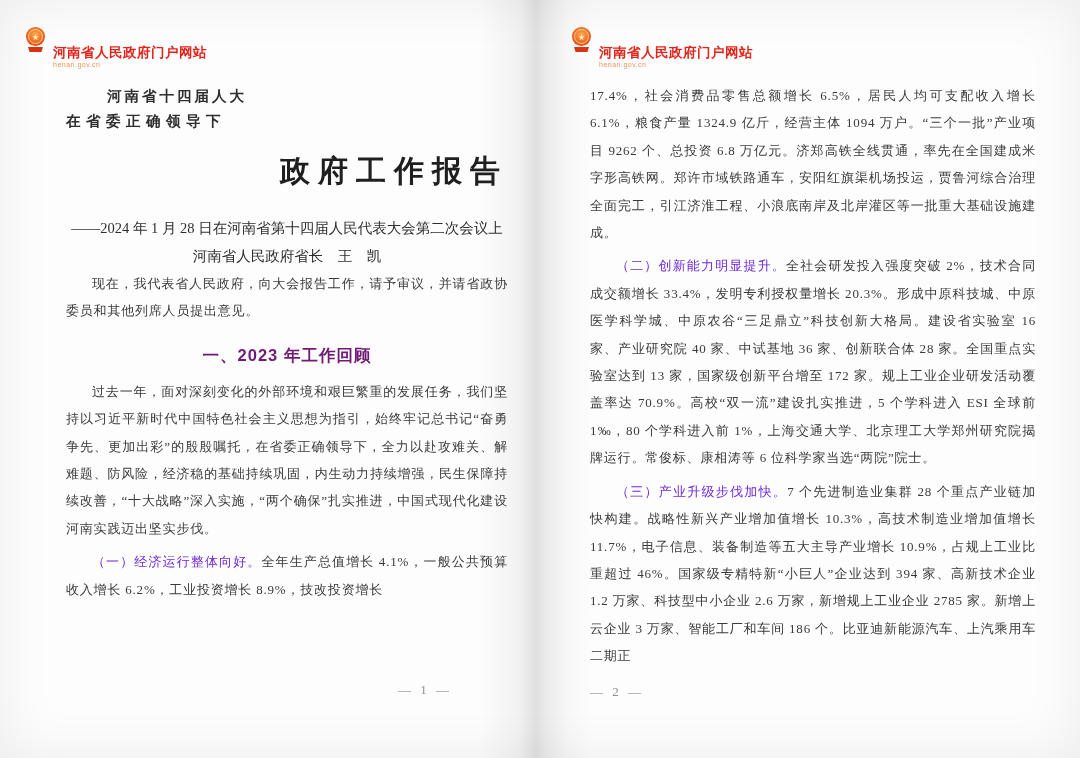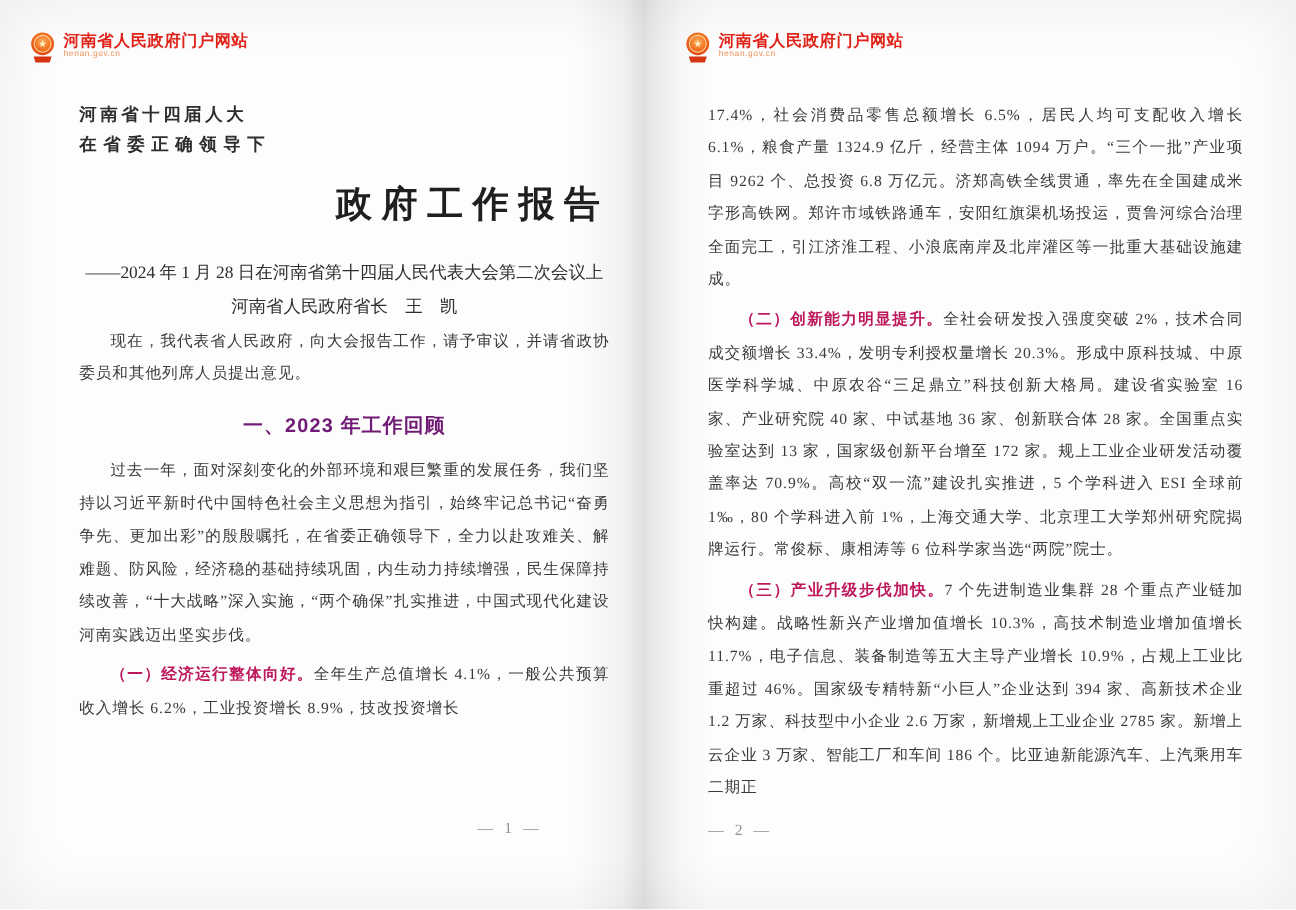--- a/index.html
+++ b/index.html
@@ -39,7 +39,7 @@
   .logo-title {
     font-family: "Liberation Sans", "DejaVu Sans", sans-serif;
     font-weight: 700; font-size: 13.5px; line-height: 15px;
-    color: #e2231a; letter-spacing: 0.5px;
+    color: #e2231a; letter-spacing: 0.5px; margin-top: 19px;
   }
   .logo-sub {
     font-family: "Liberation Sans", "DejaVu Sans", sans-serif;

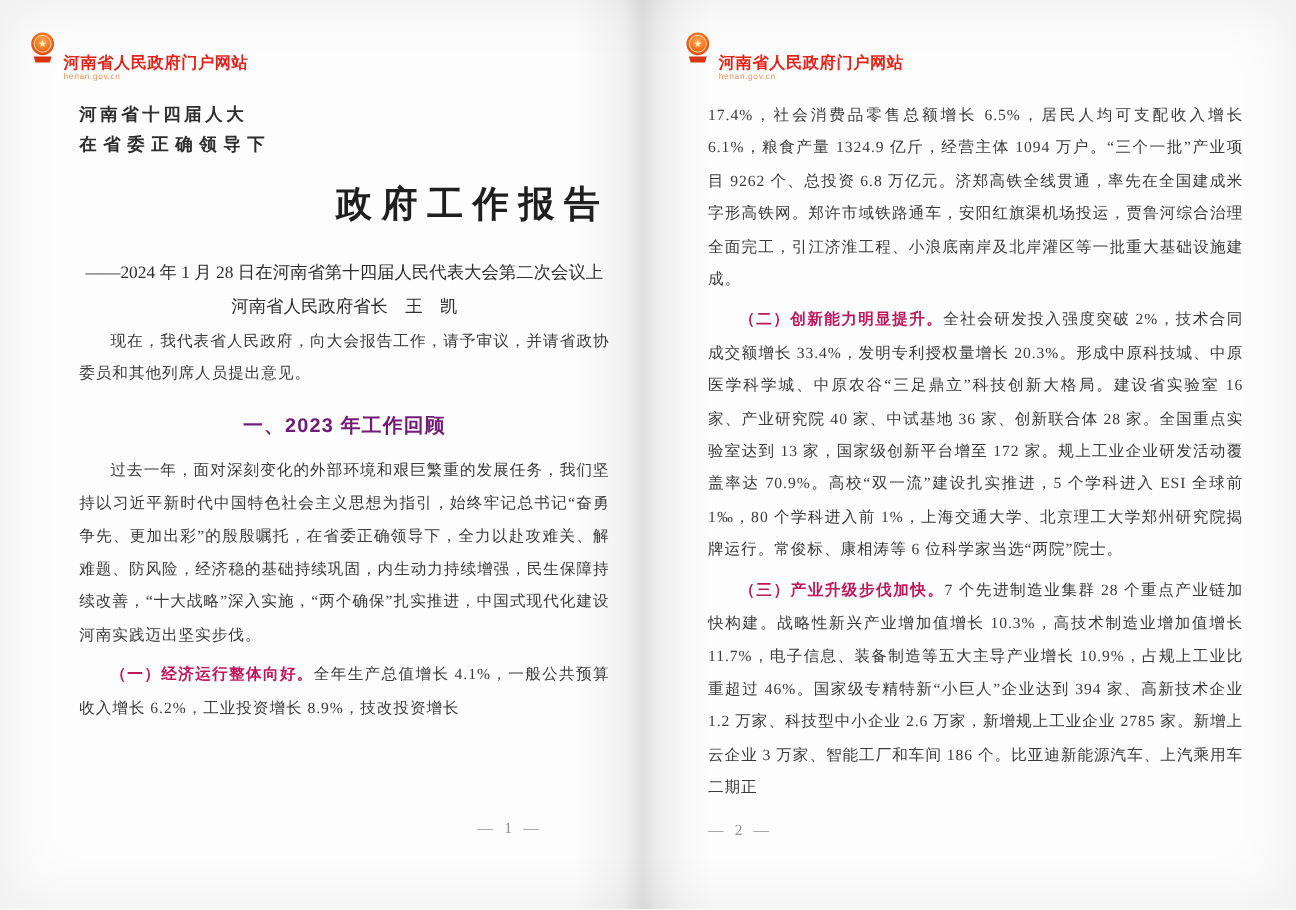--- a/index.html
+++ b/index.html
@@ -51,7 +51,7 @@
   .right-flow { position: absolute; top: 82px; left: 60px;  width: 446px; }
 
   .doc-label { font-size: 14.5px; line-height: 25px; color: #2e2e2e; font-weight: 600; }
-  .doc-label-l1 { letter-spacing: 3px; }
+  .doc-label-l1 { letter-spacing: 3px; margin-left: 41px; }
   .doc-label-l2 { letter-spacing: 5.5px; }
 
   .doc-title {

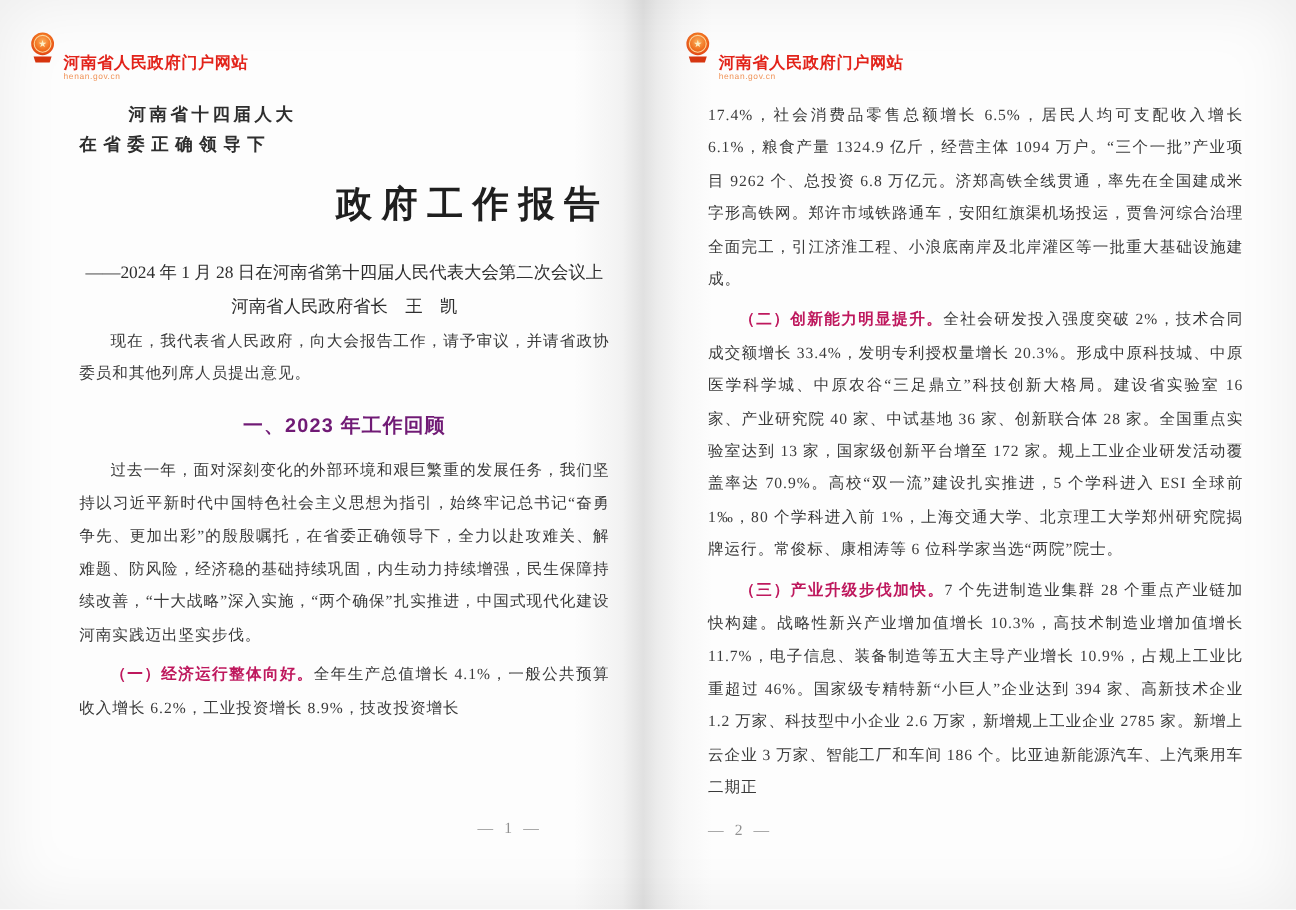--- a/index.html
+++ b/index.html
@@ -66,7 +66,7 @@
            text-align: justify; text-justify: inter-ideograph; }
   .indent { text-indent: 2em; }
   .salutation { margin-top: 26px !important; }
-  .lead-bold { font-weight: 700; color: #be185d; }
+  .lead-bold { font-weight: 400; color: #6d28d9; }
 
   .section-heading {
     margin: 12px 0 0 0; padding: 0;

